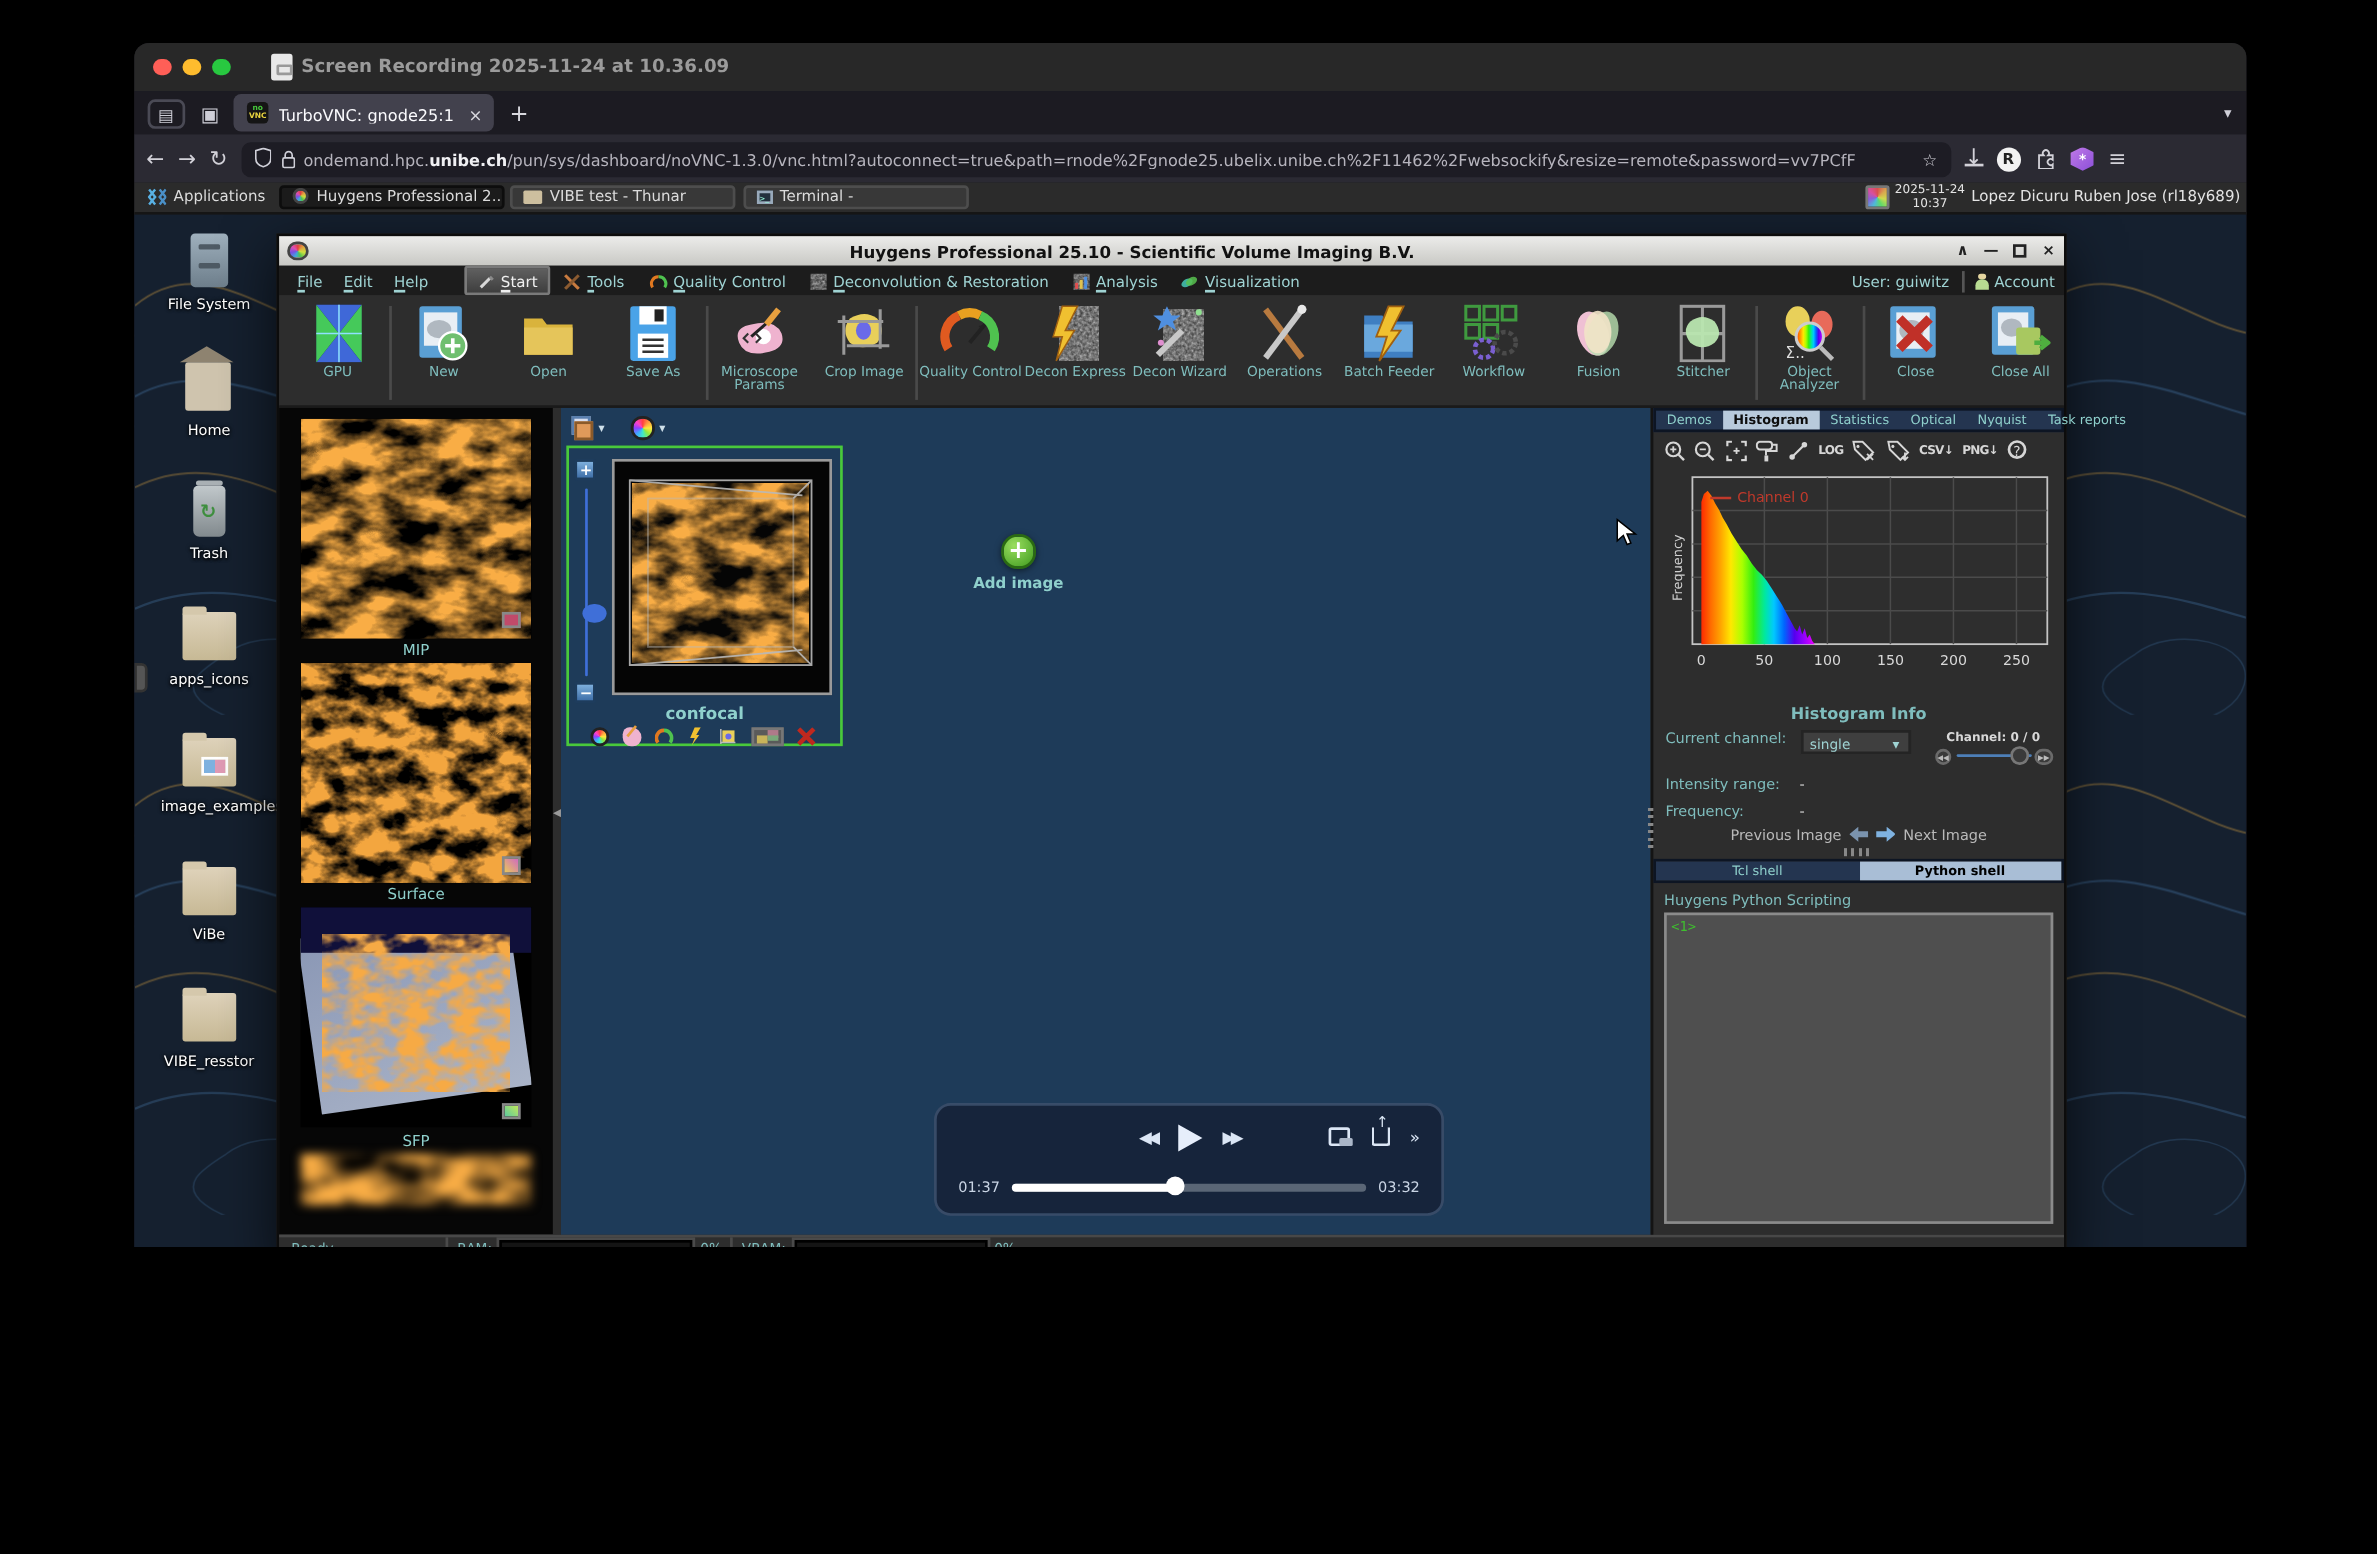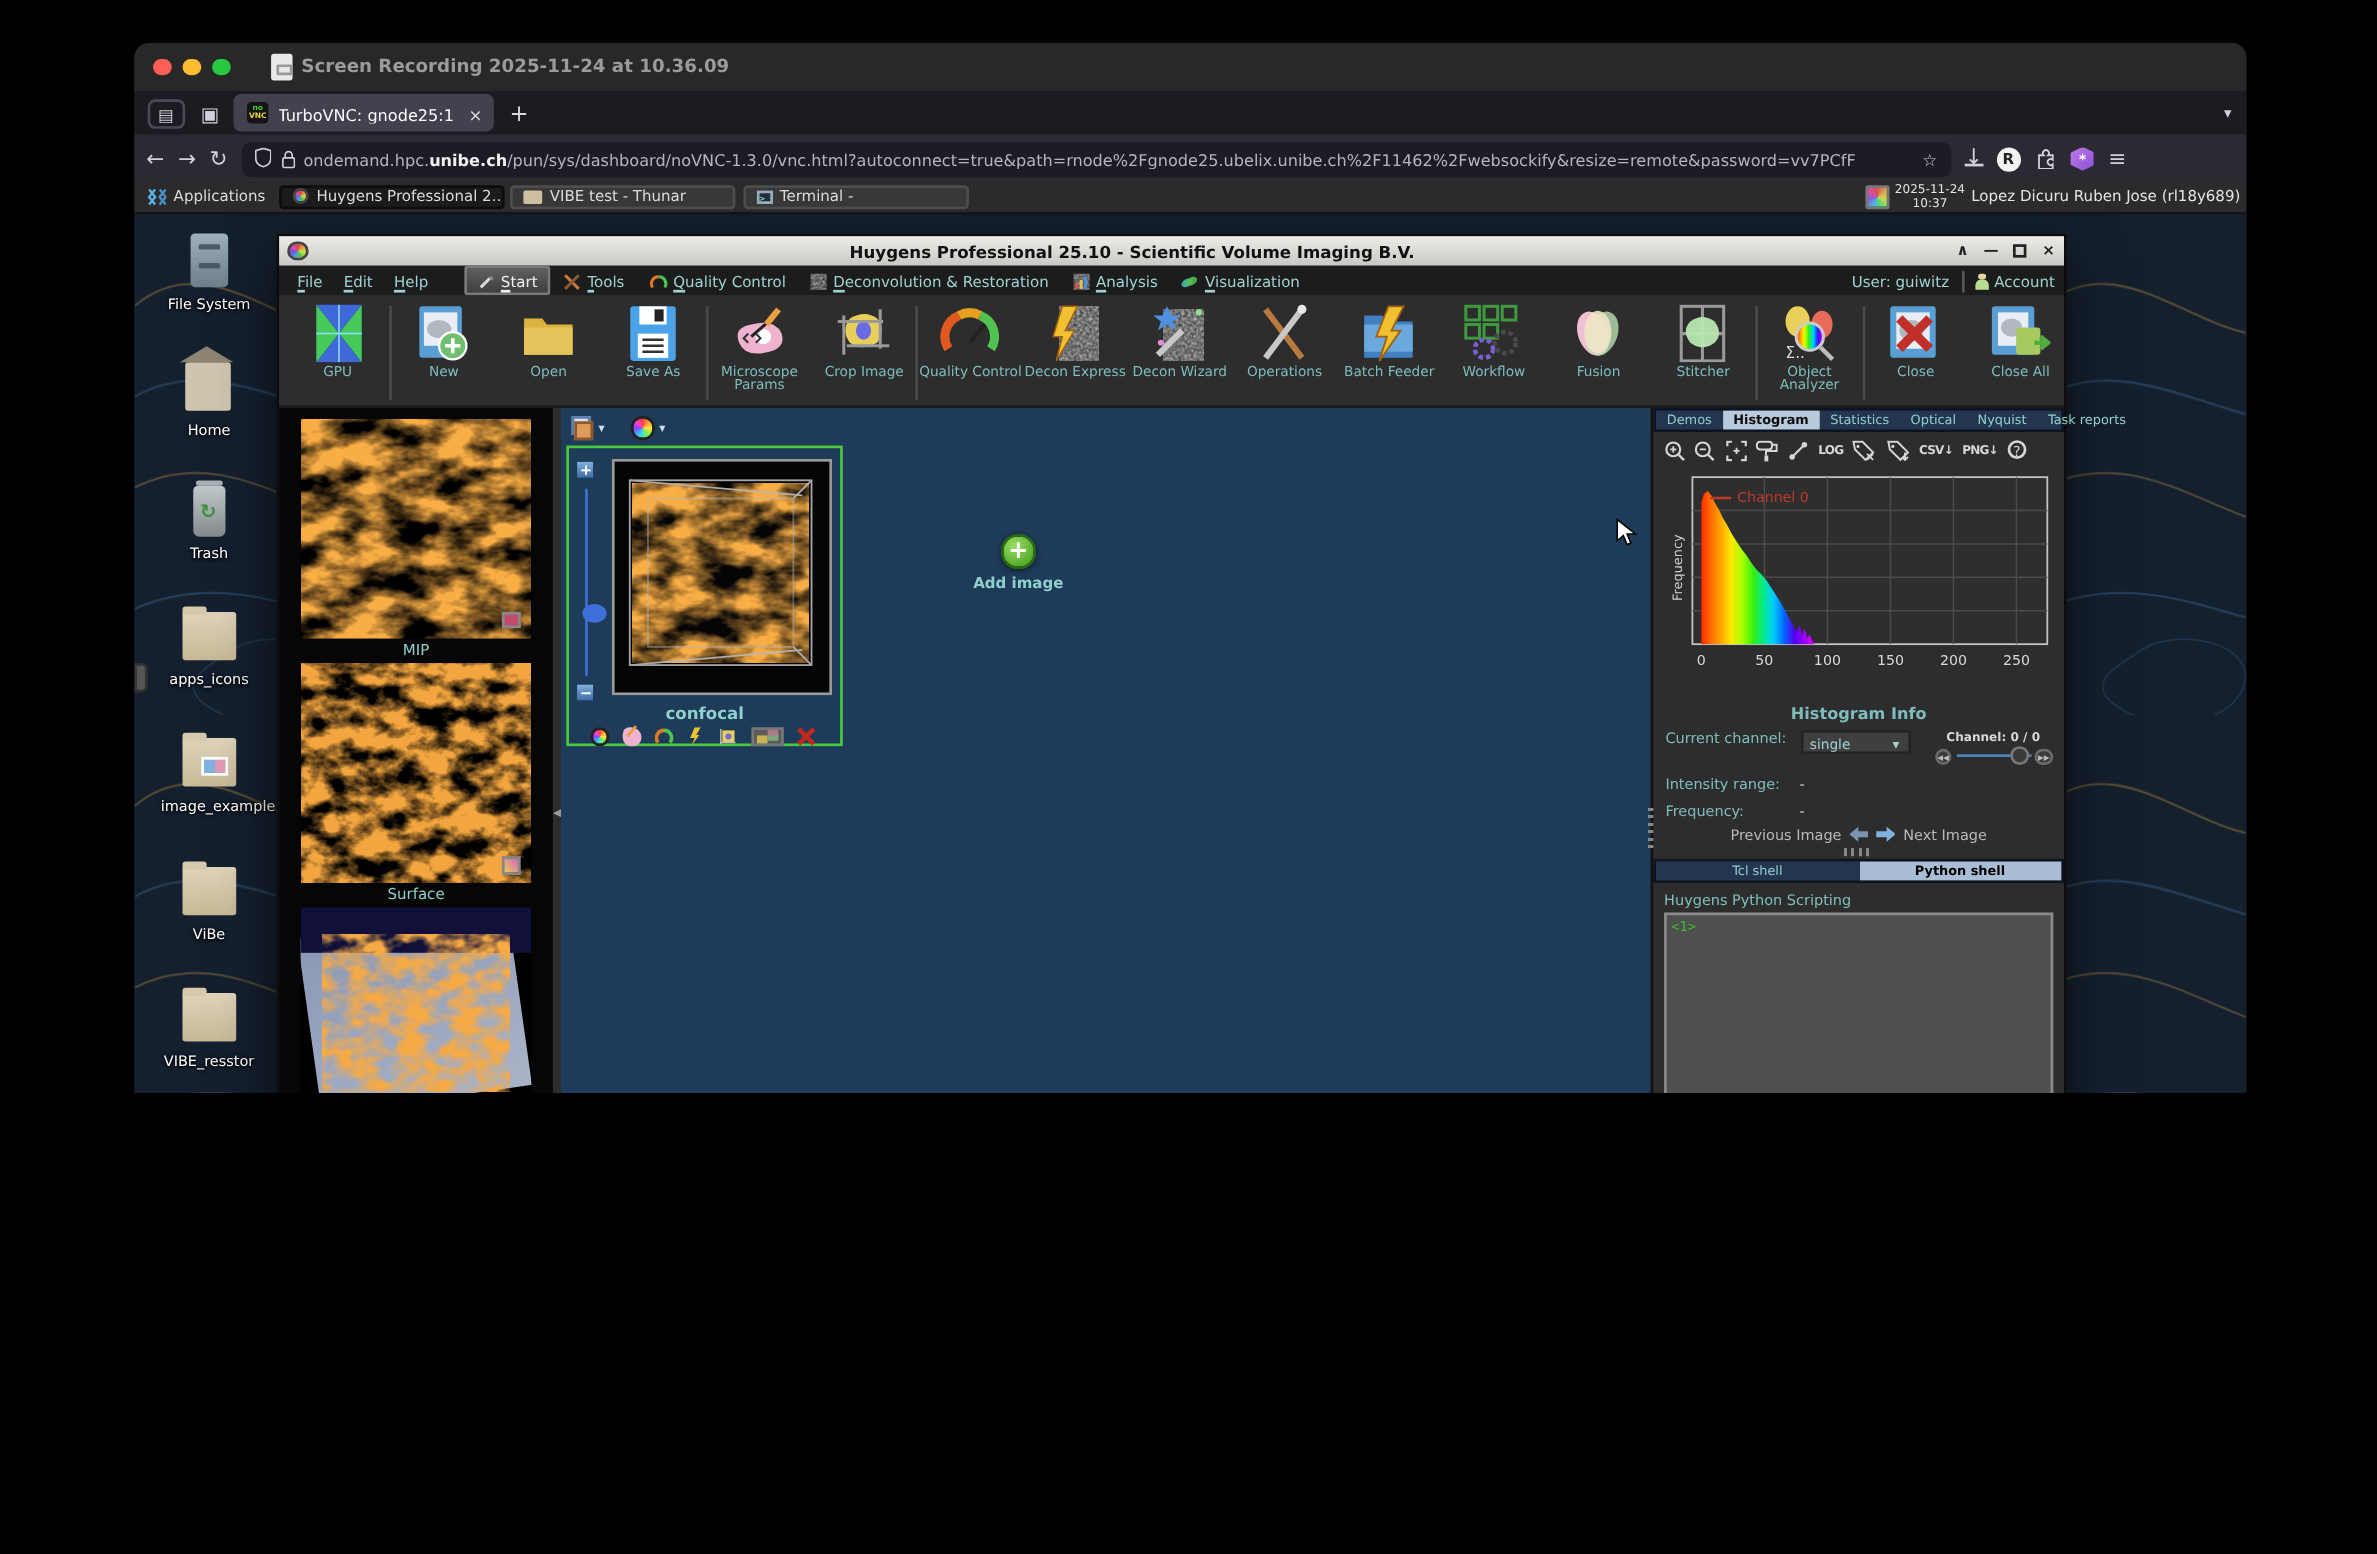--- a/index.html
+++ b/index.html
@@ -5,7 +5,7 @@
   * { margin:0; padding:0; box-sizing:border-box; }
   html,body { background:#000; }
   body { width:2377px; height:1555px; overflow:hidden; font-family:"DejaVu Sans",sans-serif; }
-  .stage { position:relative; width:2377px; height:1093px; overflow:hidden;text-decoration:underline; }
+  .stage { position:relative; width:2377px; height:1247px; overflow:hidden;text-decoration:underline; }
   .scale { position:absolute; left:0; top:0; width:886px; height:579px;
            transform:scale(2.684); transform-origin:0 0; }
 

